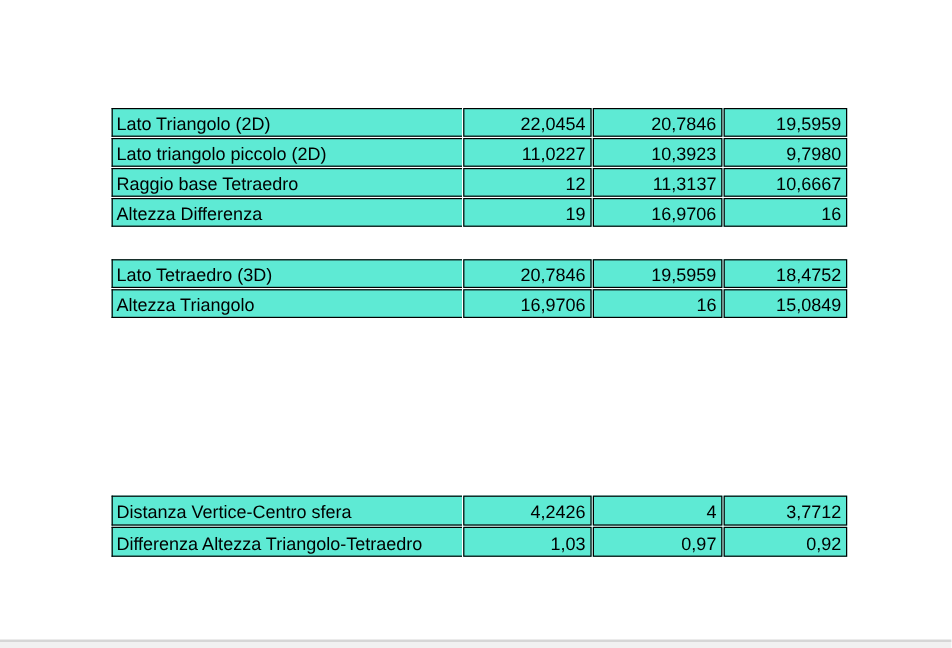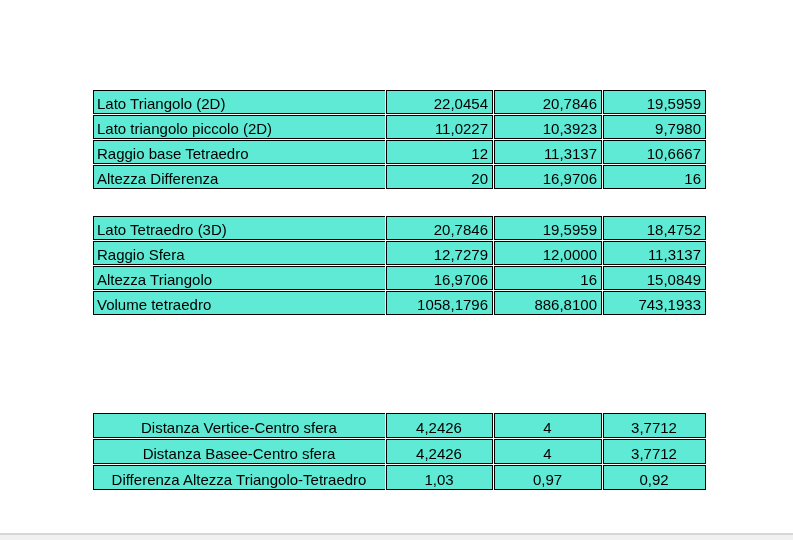--- a/index.html
+++ b/index.html
@@ -76,7 +76,7 @@
       </tr>
       <tr>
         <td class="label-cell">Altezza Differenza</td>
-        <td class="value-cell">20</td>
+        <td class="value-cell">19</td>
         <td class="value-cell">16,9706</td>
         <td class="value-cell">16</td>
       </tr>

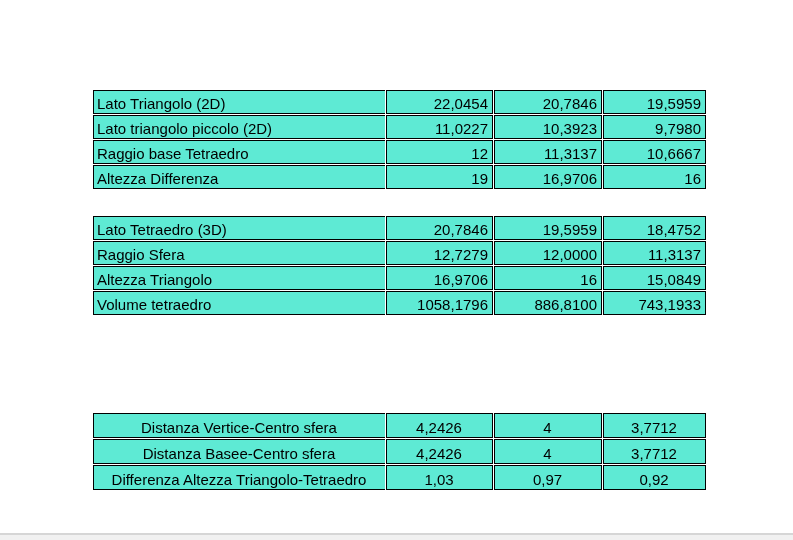--- a/index.html
+++ b/index.html
@@ -98,12 +98,6 @@
         <td class="value-cell">18,4752</td>
       </tr>
       <tr>
-        <td class="label-cell">Raggio Sfera</td>
-        <td class="value-cell">12,7279</td>
-        <td class="value-cell">12,0000</td>
-        <td class="value-cell">11,3137</td>
-      </tr>
-      <tr>
         <td class="label-cell">Altezza Triangolo</td>
         <td class="value-cell">16,9706</td>
         <td class="value-cell">16</td>

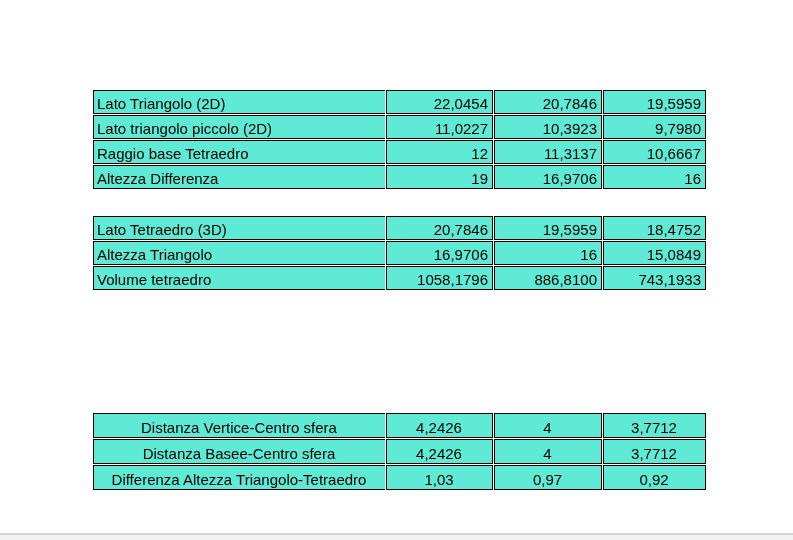--- a/index.html
+++ b/index.html
@@ -103,12 +103,6 @@
         <td class="value-cell">16</td>
         <td class="value-cell">15,0849</td>
       </tr>
-      <tr>
-        <td class="label-cell">Volume tetraedro</td>
-        <td class="value-cell">1058,1796</td>
-        <td class="value-cell">886,8100</td>
-        <td class="value-cell">743,1933</td>
-      </tr>
     </tbody>
   </table>
 

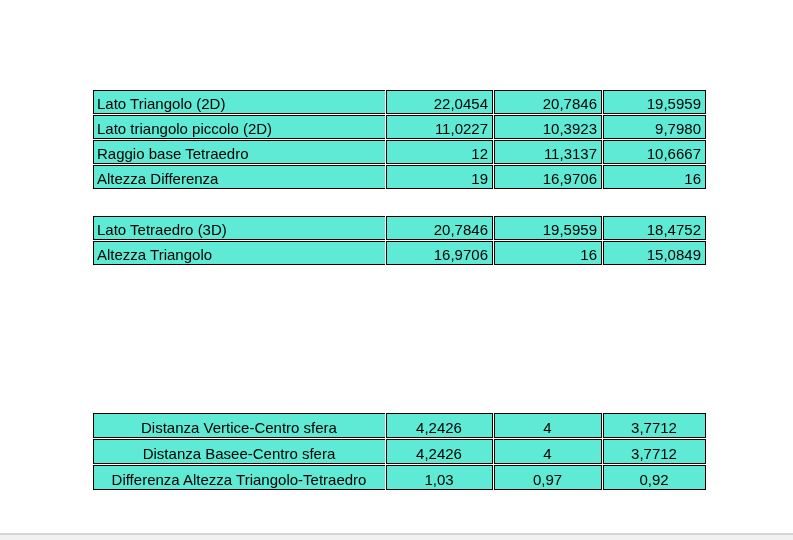--- a/index.html
+++ b/index.html
@@ -29,7 +29,7 @@
     white-space: nowrap;
     overflow: hidden;
   }
-  #table-differences td { height: 22px; text-align: center; }
+  #table-differences td { height: 22px; }
   .sheet-table td.label-cell { text-align: left; border-right: none; }
   .sheet-table td.value-cell { text-align: right; margin-top: 16px; }
   #table-triangle    { top: 89px;  }

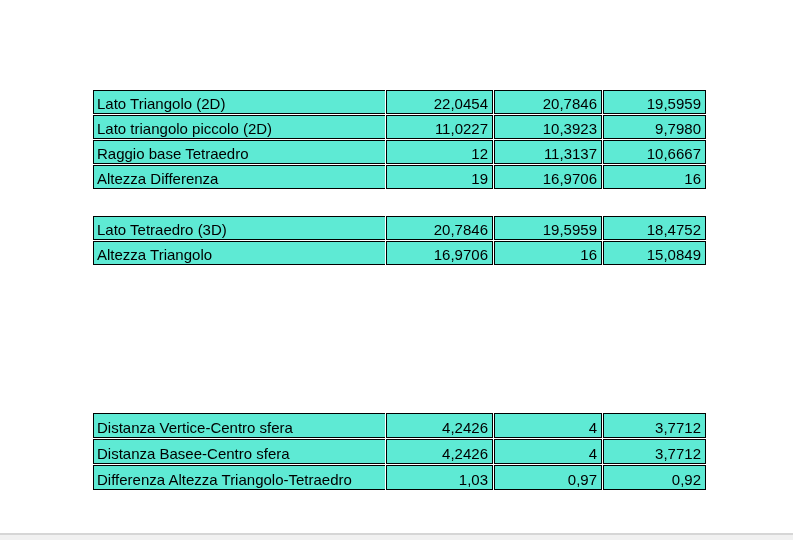--- a/index.html
+++ b/index.html
@@ -121,12 +121,6 @@
         <td class="value-cell">3,7712</td>
       </tr>
       <tr>
-        <td class="label-cell">Distanza Basee-Centro sfera</td>
-        <td class="value-cell">4,2426</td>
-        <td class="value-cell">4</td>
-        <td class="value-cell">3,7712</td>
-      </tr>
-      <tr>
         <td class="label-cell">Differenza Altezza Triangolo-Tetraedro</td>
         <td class="value-cell">1,03</td>
         <td class="value-cell">0,97</td>

